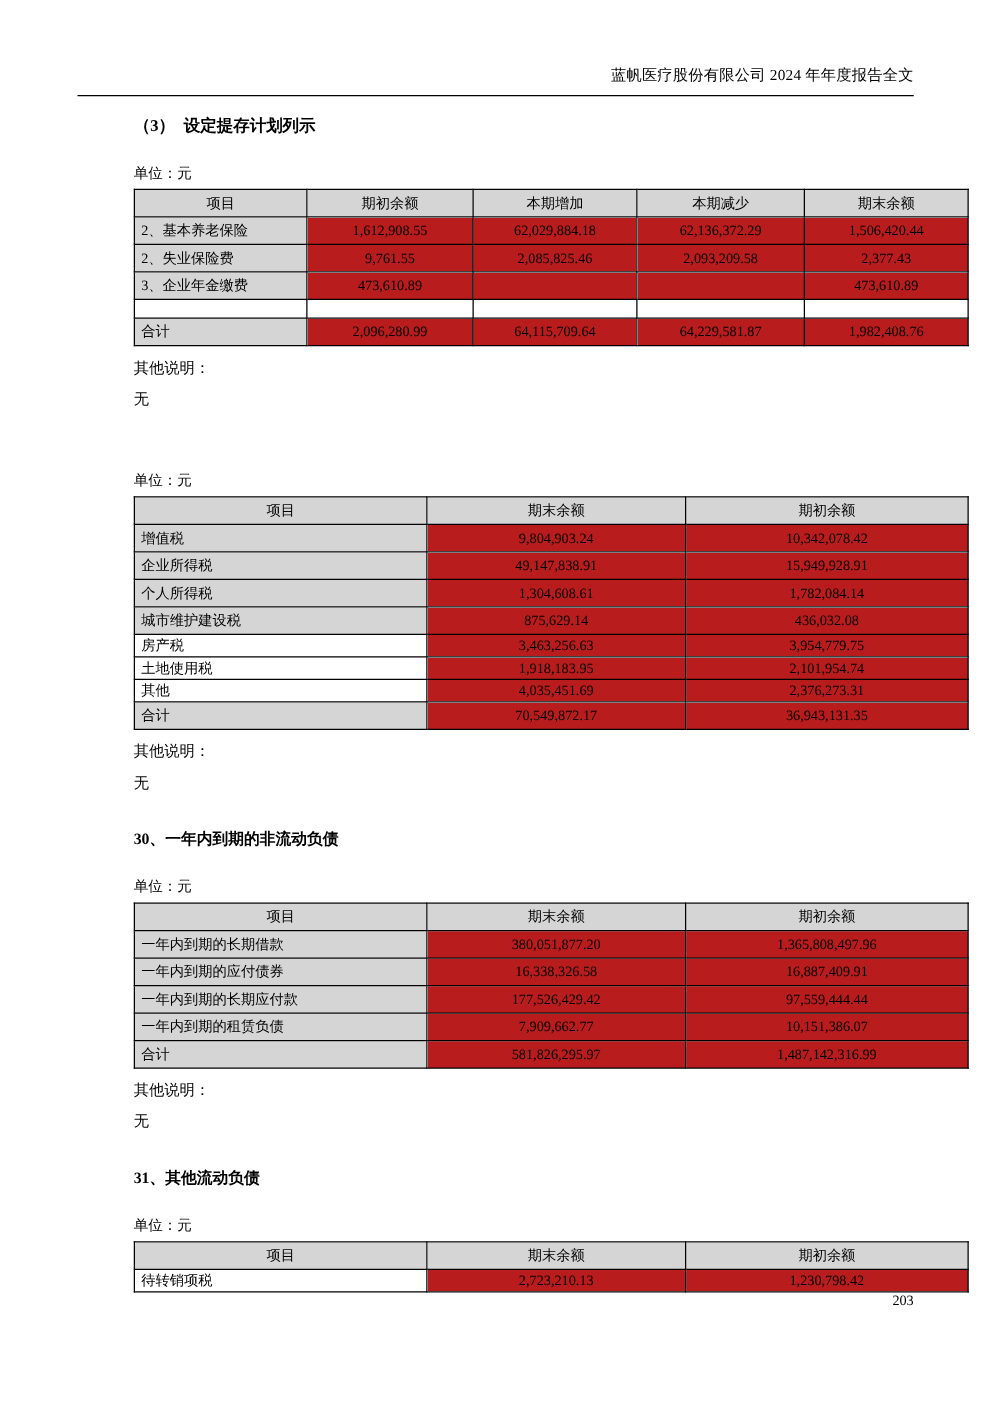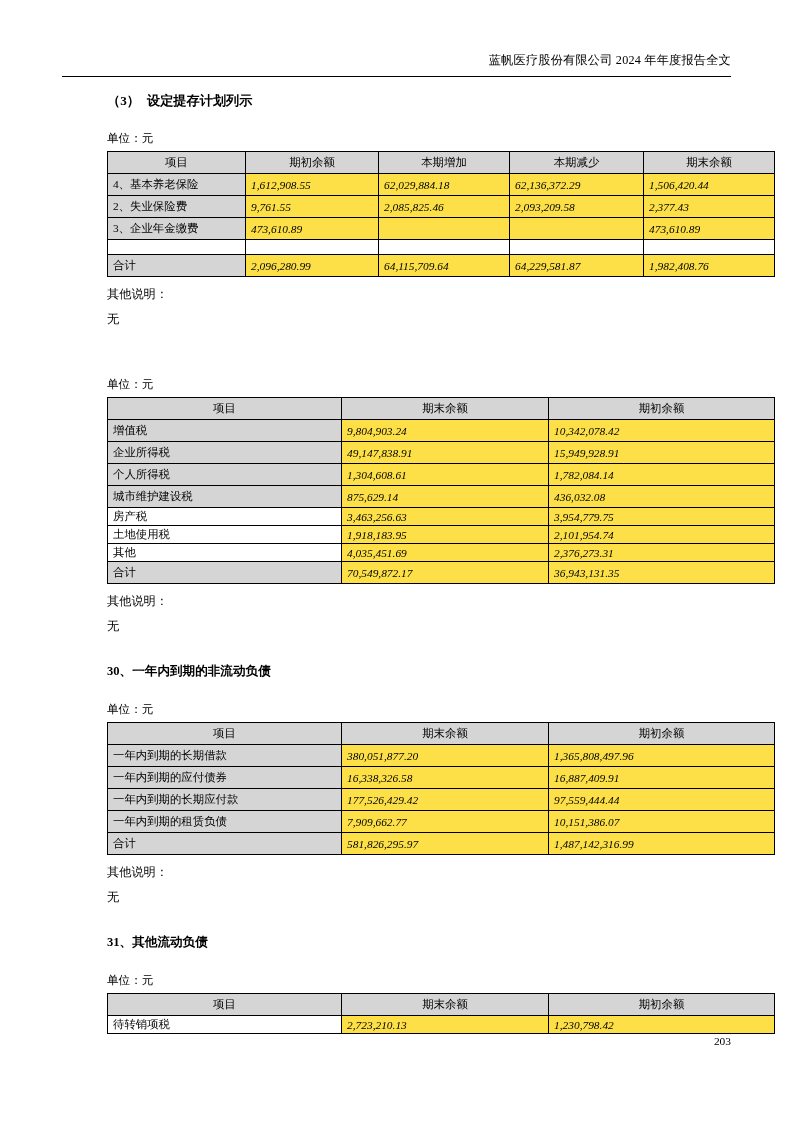--- a/index.html
+++ b/index.html
@@ -173,7 +173,7 @@
       </thead>
       <tbody>
         <tr>
-          <td class="lbl">4、基本养老保险</td>
+          <td class="lbl">2、基本养老保险</td>
           <td class="num">1,612,908.55</td>
           <td class="num">62,029,884.18</td>
           <td class="num">62,136,372.29</td>

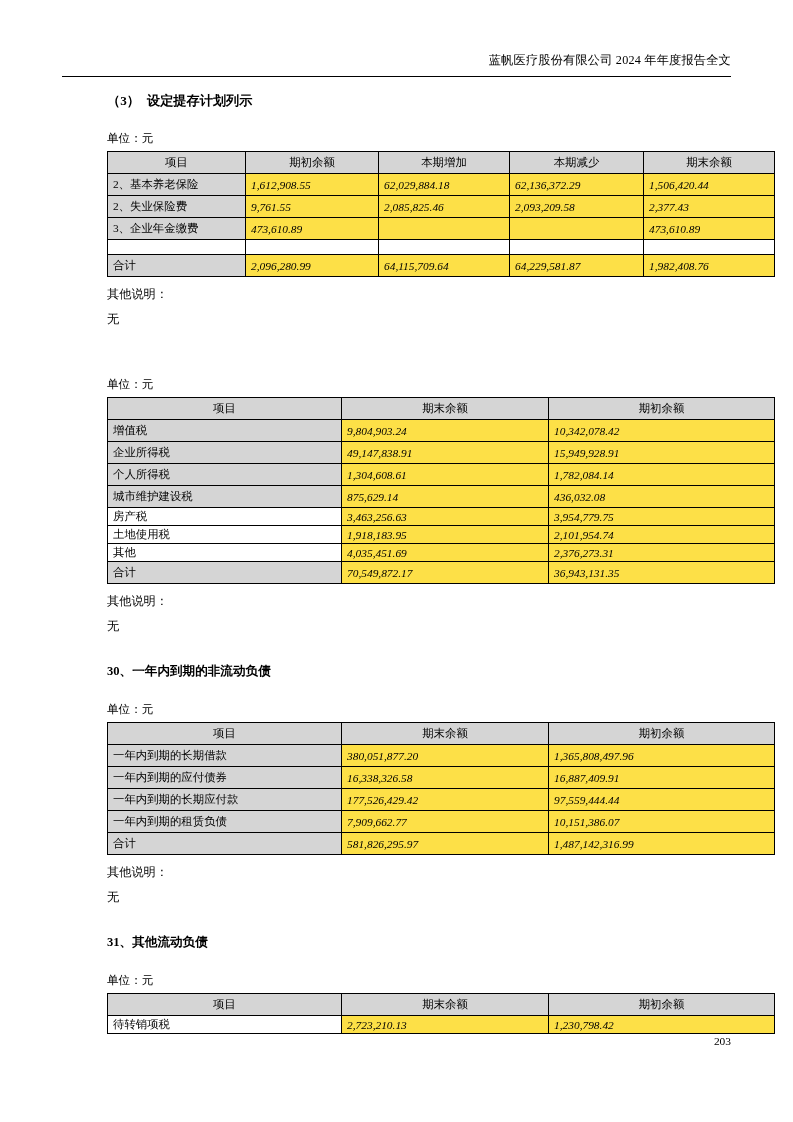--- a/index.html
+++ b/index.html
@@ -114,10 +114,9 @@
     height: 21px;
   }
   td.num {
-    background: #fde047;
-    text-align: left;
+    background: #b91c1c;
+    text-align: center;
     height: 21px;
-    font-style: italic;
   }
   td.blank {
     background: #ffffff;

